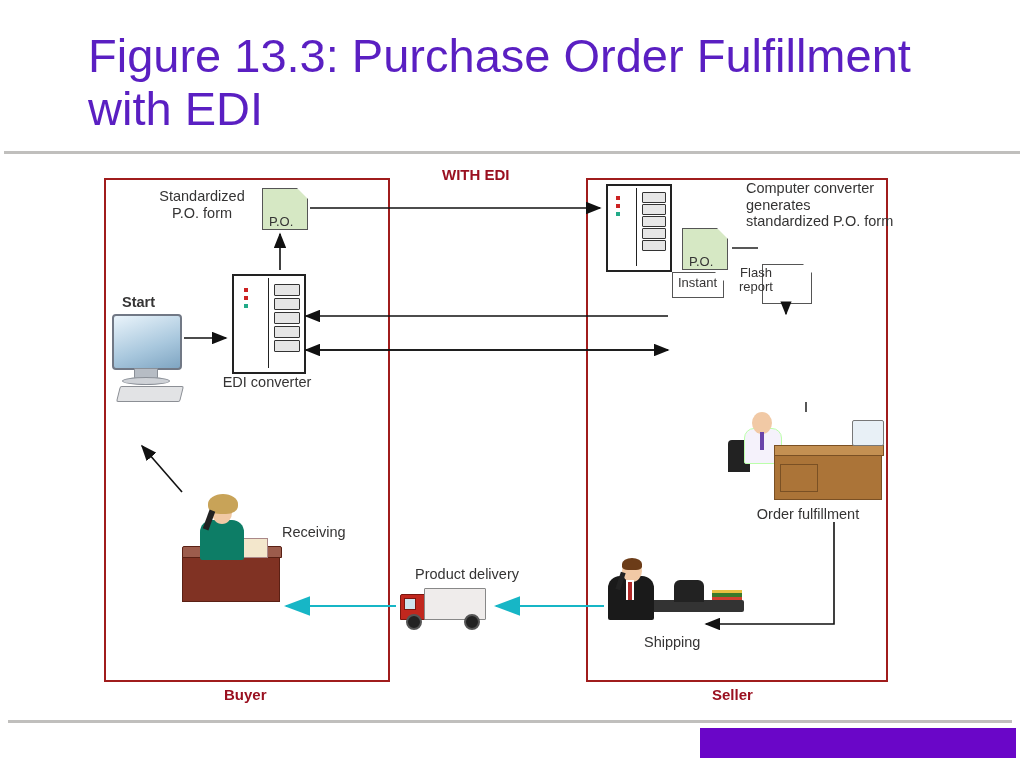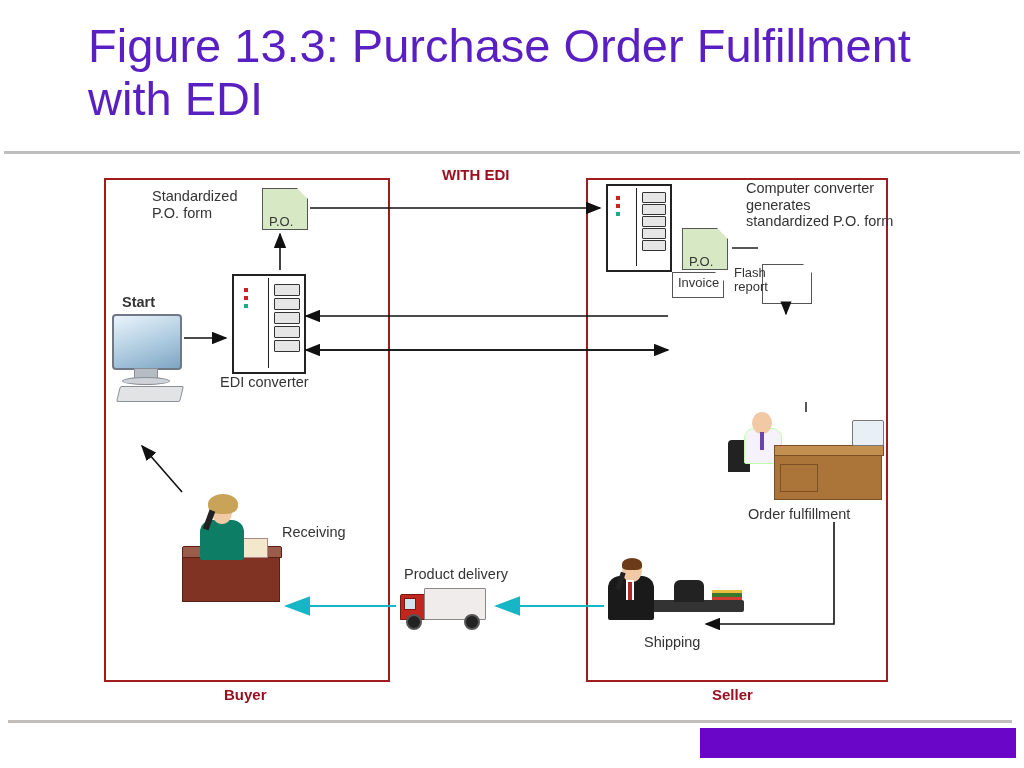--- a/index.html
+++ b/index.html
@@ -3,7 +3,7 @@
 <meta charset="utf-8">
 <style>
   html,body{margin:0;padding:0;width:1024px;height:768px;background:#fff;font-family:Verdana,Arial,sans-serif;color:#000;overflow:hidden}
-  .title{position:absolute;left:88px;top:20px;width:860px;font-size:47px;line-height:1.12;color:#5a1fc2;font-family:Verdana,Arial,sans-serif}
+  .title{position:absolute;left:88px;top:30px;width:860px;font-size:47px;line-height:1.12;color:#5a1fc2;font-family:Verdana,Arial,sans-serif}
   .hr-top{position:absolute;left:4px;top:151px;width:1016px;height:0;border-top:3px solid #c0bfbd}
   .hr-bot{position:absolute;left:8px;top:720px;width:1004px;height:0;border-top:3px solid #c0bfbd}
   .bar{position:absolute;left:700px;top:728px;width:316px;height:30px;background:#6a06c8}

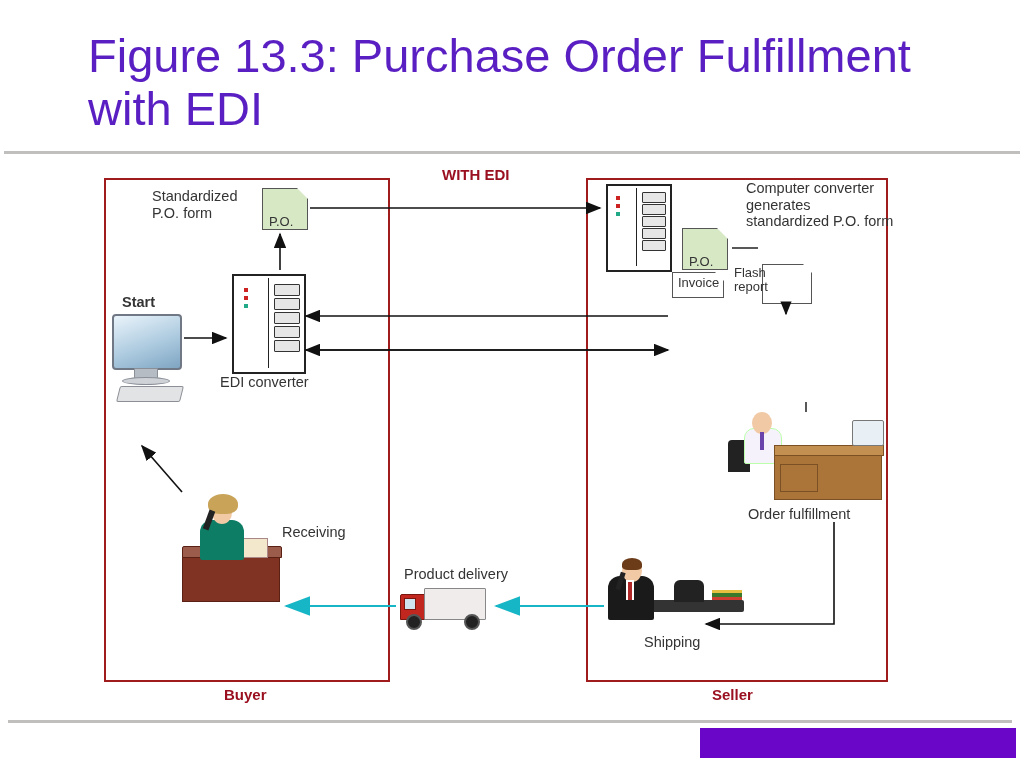--- a/index.html
+++ b/index.html
@@ -11,7 +11,7 @@
   .box{position:absolute;border:2px solid #a01c1c}
   .with-edi{position:absolute;font-weight:bold;color:#9a1020;font-size:15px}
   .lbl{position:absolute;font-size:14.5px;color:#353434;line-height:1.15}
-  .lbl.center{}
+  .lbl.center{text-align:center}
   .lbl.buyer,.lbl.seller{font-weight:bold;color:#9a1020;font-size:15px}
   
   .server{position:absolute;background:#fff;border:2px solid #222}

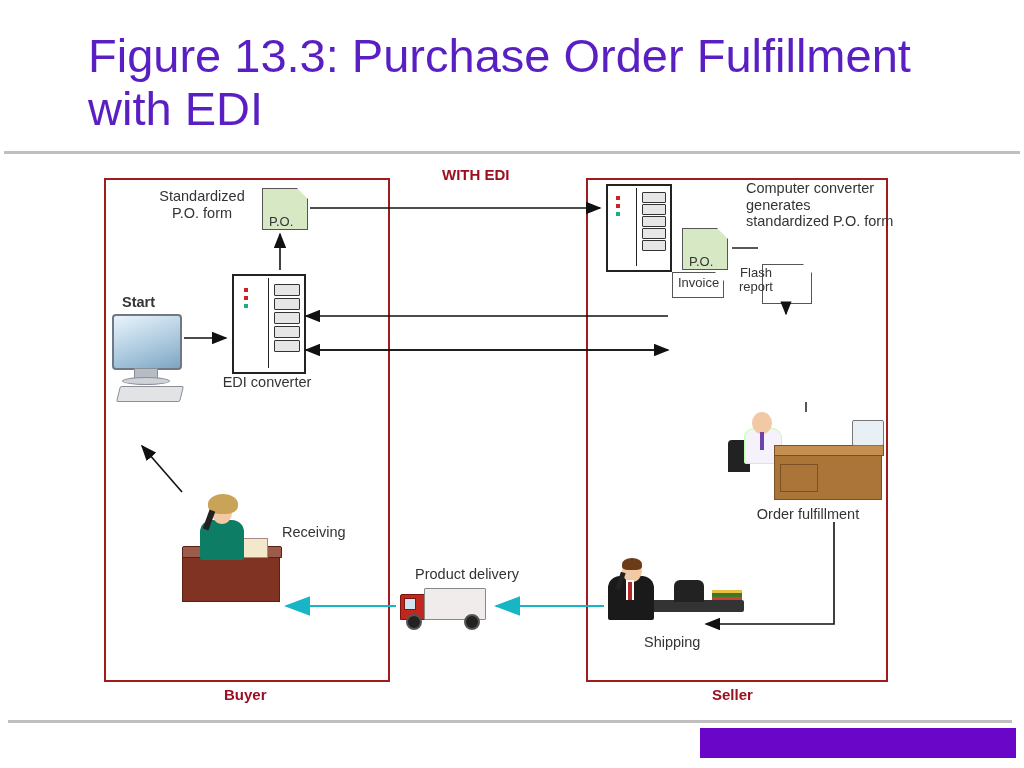--- a/index.html
+++ b/index.html
@@ -142,7 +142,7 @@
   <div class="doc" style="left:586px;top:106px;width:50px;height:24px">
       <div class="fold"></div>
     </div>
-  <div class="lbl" style="left:592px;top:110px;font-size:13px">Invoice</div>
+  <div class="lbl" style="left:592px;top:110px;font-size:13px">Instant</div>
   <div class="doc" style="left:676px;top:98px;width:48px;height:38px">
       <div class="fold"></div>
     </div>

